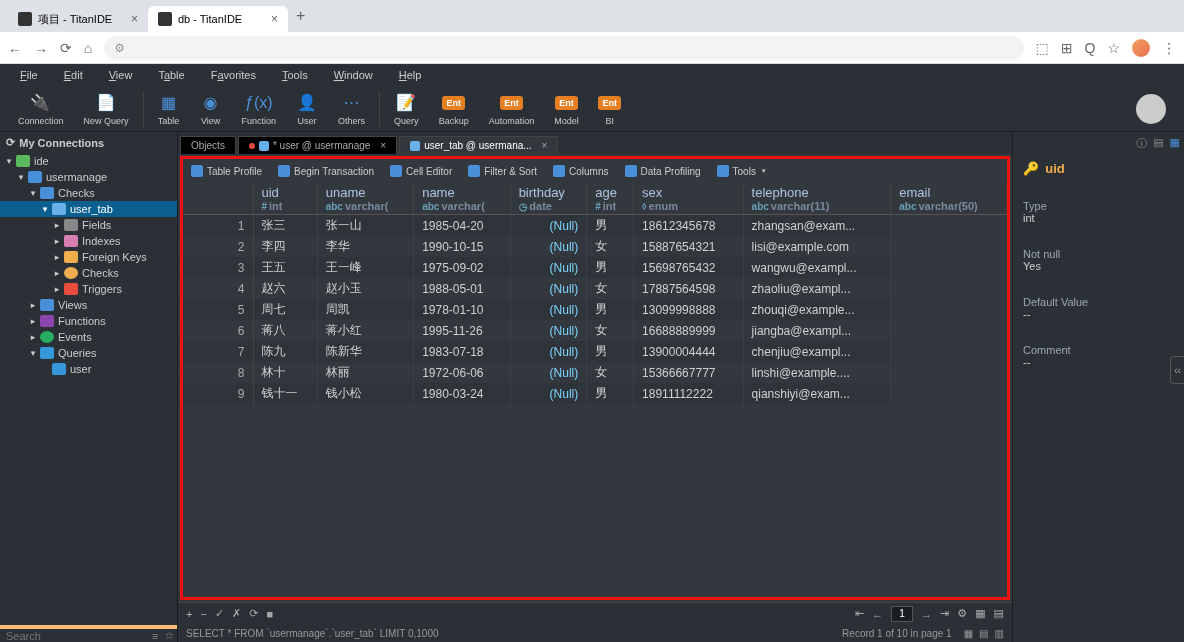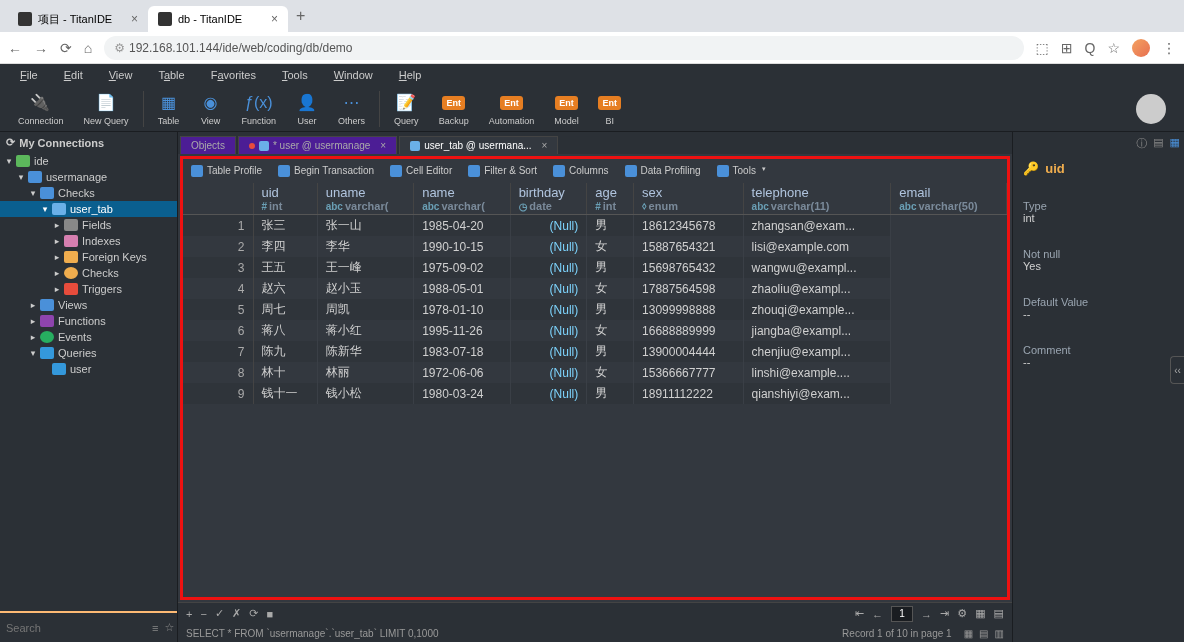--- a/index.html
+++ b/index.html
@@ -130,7 +130,6 @@
   <span class="nav-btn">⌂</span>
   <div class="url-bar">
     <span class="url-prefix">⚙</span>
-    <span>192.168.101.144/ide/web/coding/db/demo</span>
   </div>
   <div class="toolbar-icons">
     <span>⬚</span>

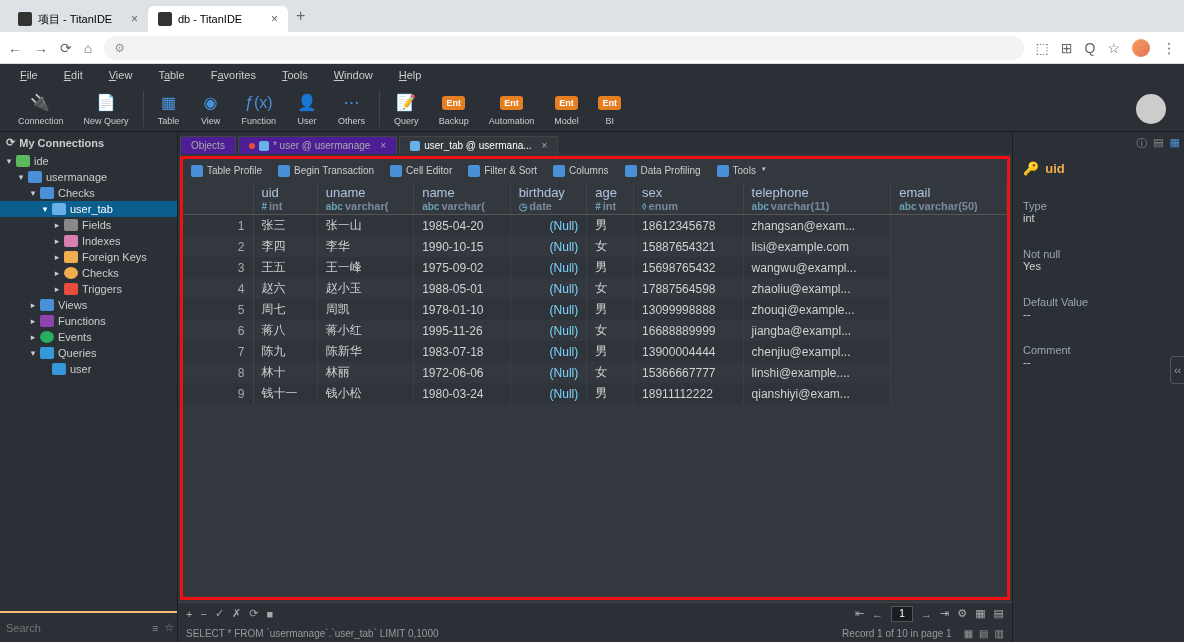--- a/index.html
+++ b/index.html
@@ -63,7 +63,7 @@
     
     .center { flex: 1; display: flex; flex-direction: column; min-width: 0; background: #33383f; }
     .editor-tabs { height: 22px; background: #2b3036; display: flex; align-items: flex-end; font-size: 10px; color: #aaa; padding-left: 2px; }
-    .editor-tab { padding: 3px 10px; background: #4c1d95; border: 1px solid #444; border-bottom: none; margin-right: 2px; display: flex; align-items: center; gap: 4px; cursor: pointer; }
+    .editor-tab { padding: 3px 10px; background: #000000; border: 1px solid #444; border-bottom: none; margin-right: 2px; display: flex; align-items: center; gap: 4px; cursor: pointer; }
     .editor-tab.active { background: #33383f; color: #fff; }
     .editor-tab .dot { width: 6px; height: 6px; border-radius: 50%; background: #e74c3c; }
     .editor-tab .tab-icon { width: 10px; height: 10px; background: #6ab0e8; border-radius: 2px; }

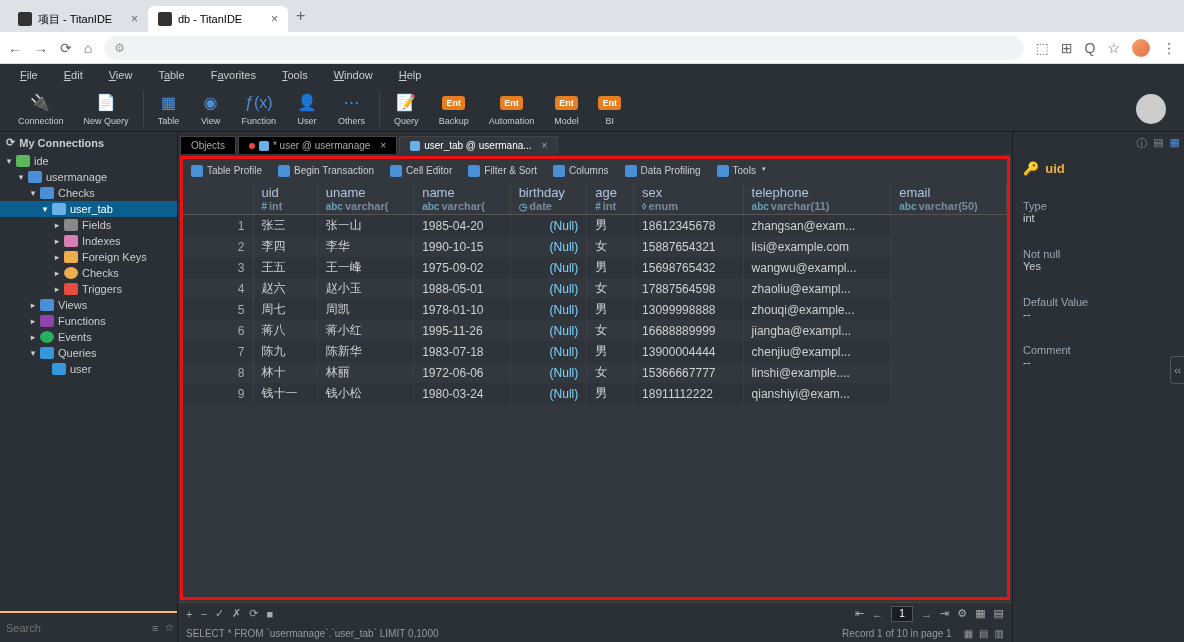--- a/index.html
+++ b/index.html
@@ -70,7 +70,7 @@
     .editor-tab .close { margin-left: 6px; color: #aaa; cursor: pointer; }
     
     .table-toolbar { height: 24px; background: #33383f; display: flex; align-items: center; padding: 0 8px; gap: 16px; font-size: 10px; color: #ccc; }
-    .table-tool { display: flex; gap: 4px; cursor: pointer; }
+    .table-tool { display: flex; align-items: center; gap: 4px; cursor: pointer; }
     .table-tool .ti { width: 12px; height: 12px; background: #4a90d9; border-radius: 2px; }
     .ti-orange { background: #e67e22; }
     .ti-green { background: #5cb85c; }

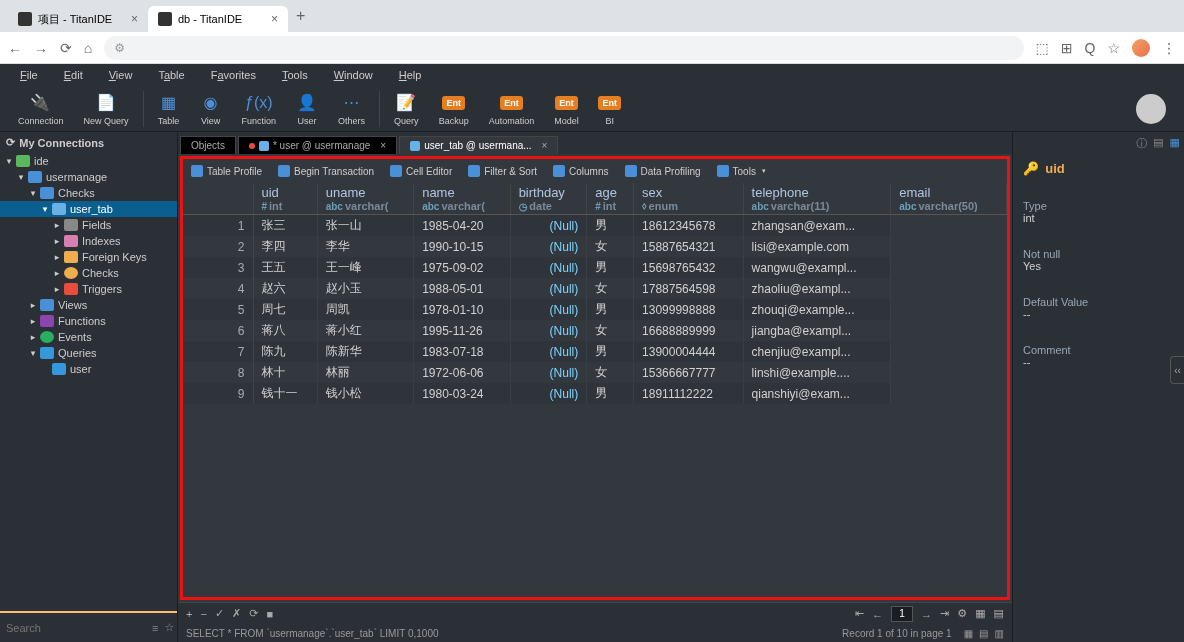--- a/index.html
+++ b/index.html
@@ -57,7 +57,7 @@
     .i-func { background: #8e44ad; border-radius: 2px; }
     .i-event { background: #27ae60; border-radius: 50%; }
     .i-query { background: #3498db; border-radius: 2px; }
-    .sidebar-search { border-top: 2px solid #fdba74; padding: 8px 6px; display: flex; align-items: flex-end; }
+    .sidebar-search { border-top: 4px solid #fdba74; padding: 0 6px; display: flex; align-items: flex-end; }
     .sidebar-search input { flex: 1; background: transparent; border: none; color: #ccc; font-size: 11px; outline: none; }
     
     

